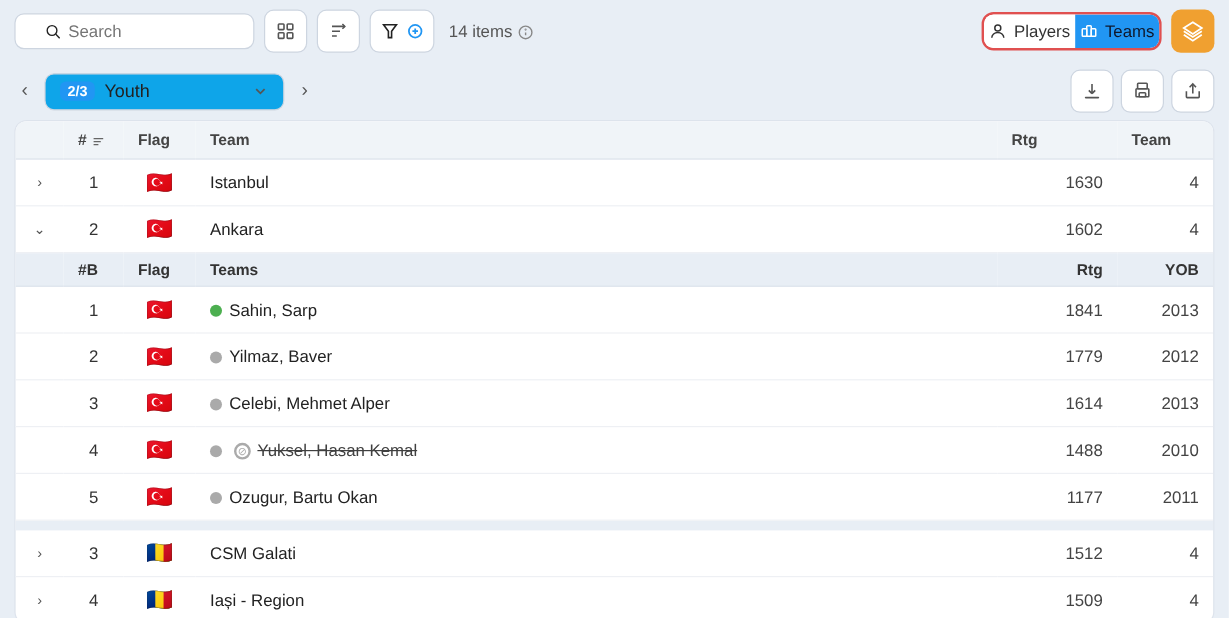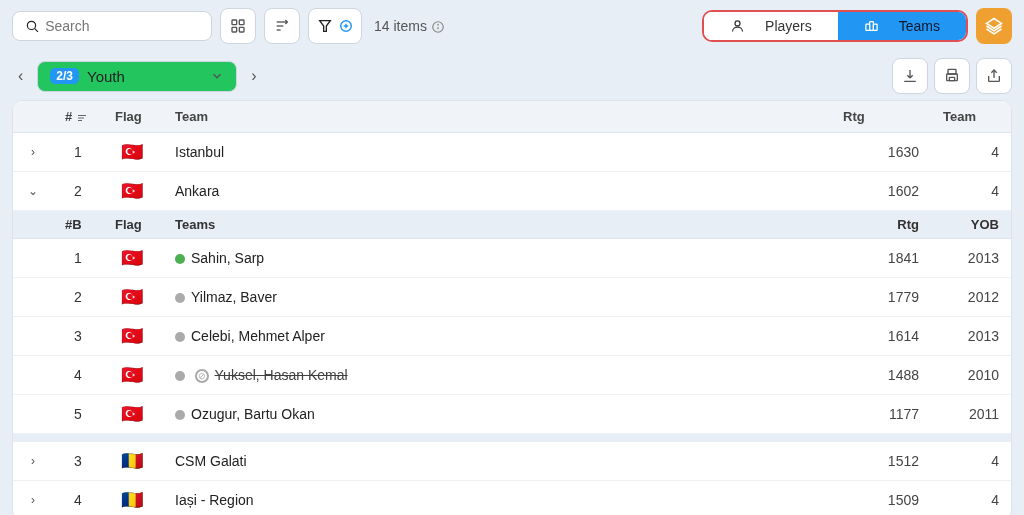--- a/index.html
+++ b/index.html
@@ -24,7 +24,7 @@
       background: white;
       border: 1px solid #cdd5e0;
       border-radius: 8px;
-      padding: 6px 12px;
+      padding: 6px 24px;
       gap: 6px;
       width: 200px;
     }

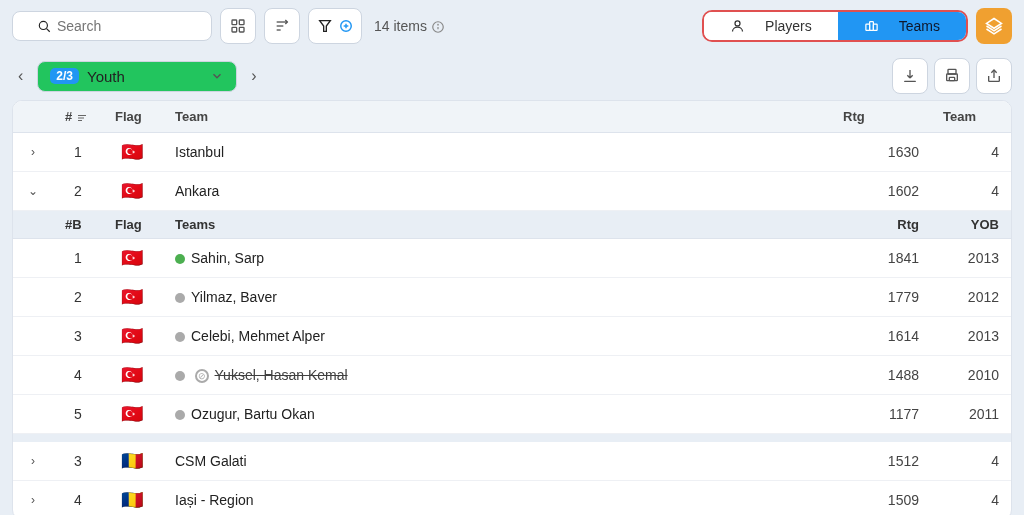--- a/index.html
+++ b/index.html
@@ -79,8 +79,8 @@
     .view-btn {
       display: flex;
       align-items: center;
-      gap: 20px;
-      padding: 6px 26px;
+      gap: 6px;
+      padding: 6px 4px;
       cursor: pointer;
       font-size: 14px;
       font-weight: 500;

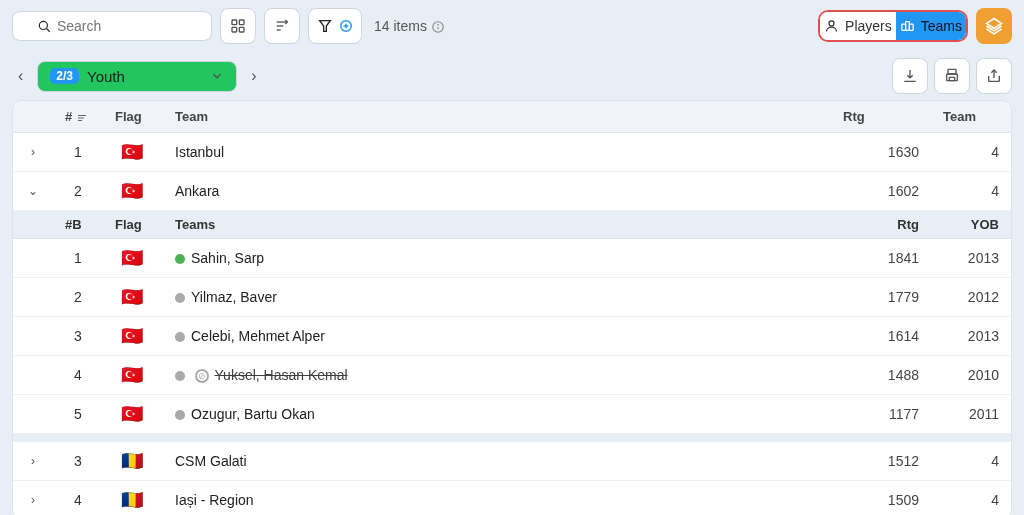--- a/index.html
+++ b/index.html
@@ -126,7 +126,7 @@
       display: flex;
       align-items: center;
       gap: 8px;
-      background: #22c55e;
+      background: #0ea5e9;
       border: 1px solid #cdd5e0;
       border-radius: 8px;
       padding: 6px 12px;

